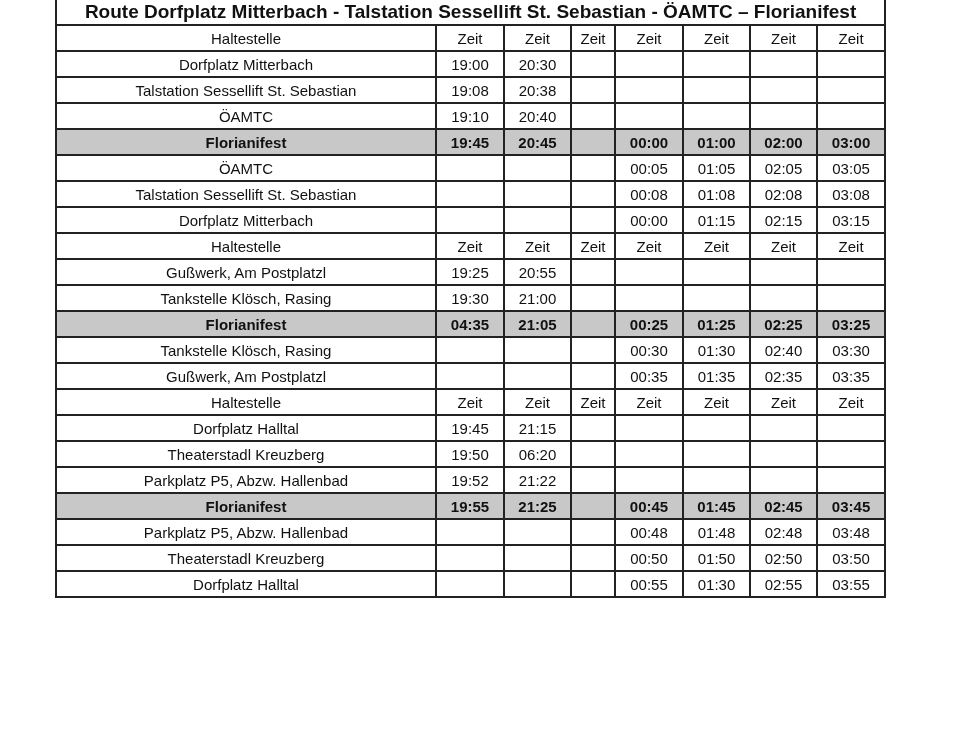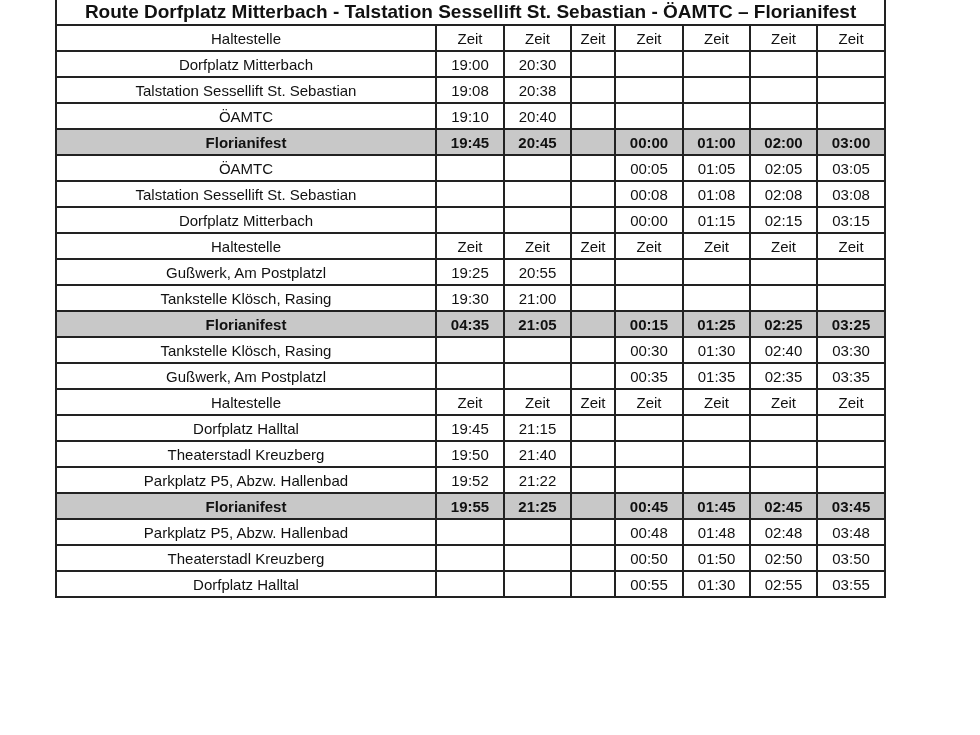--- a/index.html
+++ b/index.html
@@ -145,7 +145,7 @@
         <td>04:35</td>
         <td>21:05</td>
         <td></td>
-        <td>00:15</td>
+        <td>00:25</td>
         <td>01:25</td>
         <td>02:25</td>
         <td>03:25</td>

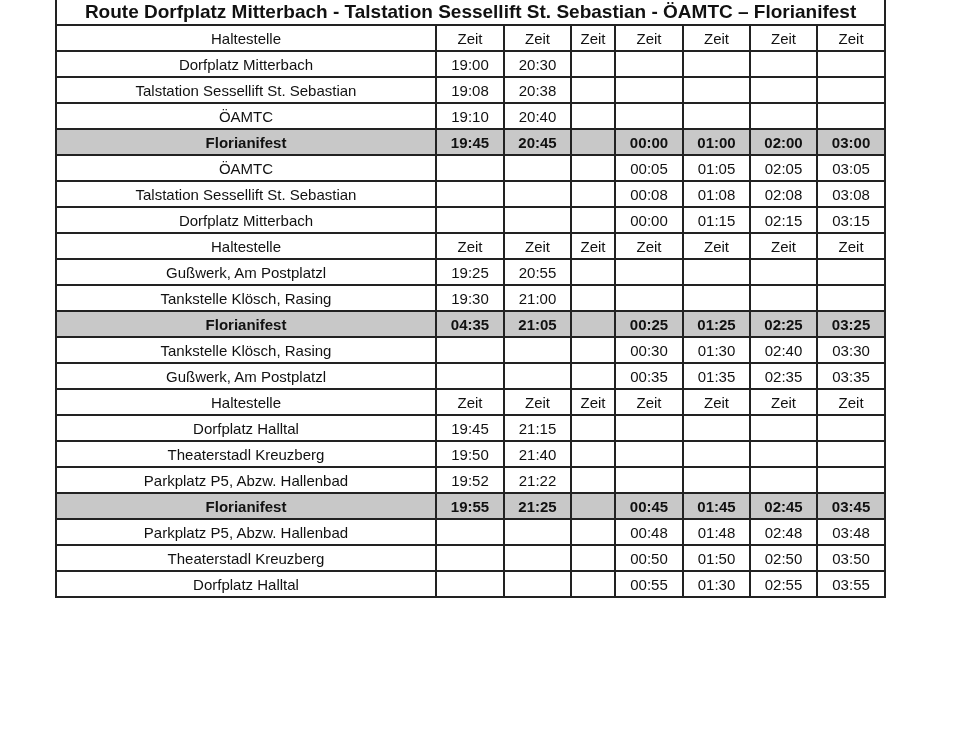--- a/index.html
+++ b/index.html
@@ -193,7 +193,7 @@
       <tr>
         <td>Theaterstadl Kreuzberg</td>
         <td>19:50</td>
-        <td>21:40</td>
+        <td>06:20</td>
         <td></td>
         <td></td>
         <td></td>

